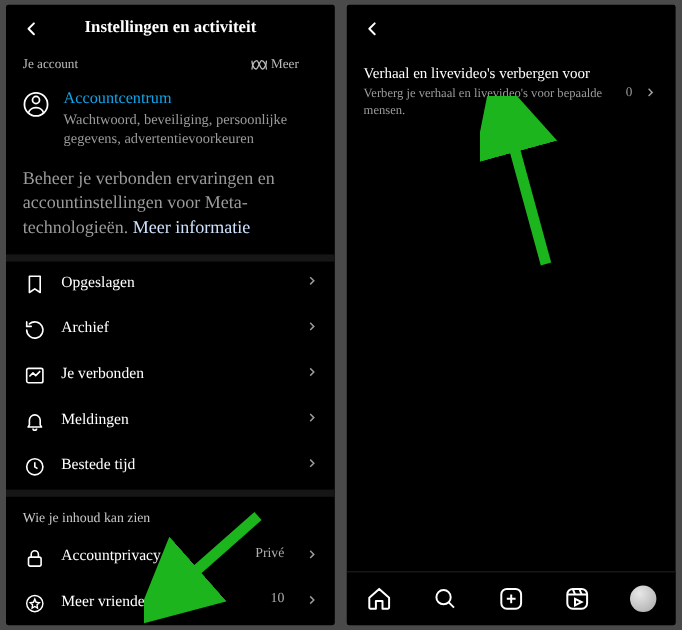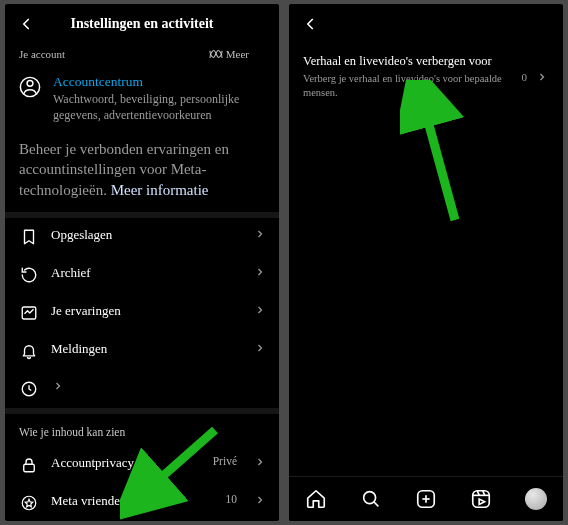--- a/index.html
+++ b/index.html
@@ -281,7 +281,7 @@
             <polyline points="6 13 10 9 13 12 18 7"></polyline>
           </svg>
       </div>
-      <div class="label">Je ervaringen</div>
+      <div class="label">Je verbonden</div>
       <div class="chev">
           <svg width="12" height="12" viewBox="0 0 24 24" fill="none" stroke="#9b9b9b" stroke-width="2.5">
             <polyline points="9 6 15 12 9 18"></polyline>

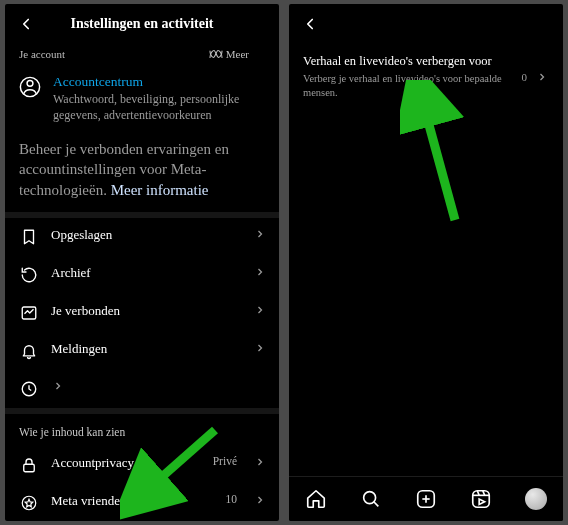--- a/index.html
+++ b/index.html
@@ -311,6 +311,7 @@
             <polyline points="12 7 12 12 15 14"></polyline>
           </svg>
       </div>
+      <div class="label">Bestede tijd</div>
       <div class="chev">
           <svg width="12" height="12" viewBox="0 0 24 24" fill="none" stroke="#9b9b9b" stroke-width="2.5">
             <polyline points="9 6 15 12 9 18"></polyline>

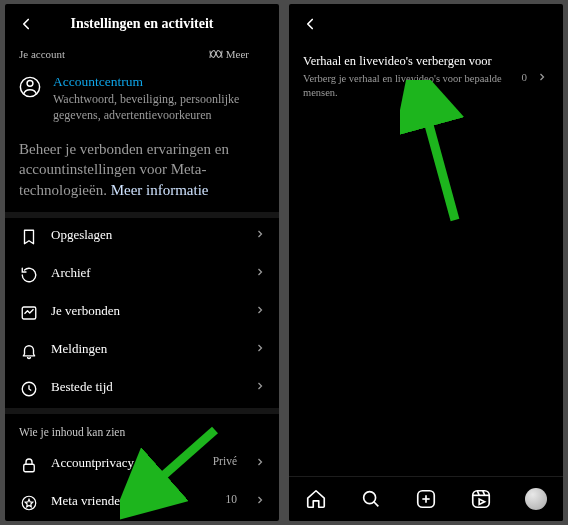--- a/index.html
+++ b/index.html
@@ -346,7 +346,7 @@
             <polygon points="12 7 13.5 10.5 17 11 14.5 13.3 15 17 12 15.2 9 17 9.5 13.3 7 11 10.5 10.5"></polygon>
           </svg>
       </div>
-      <div class="label">Meta vrienden</div>
+      <div class="label">Meer vrienden</div>
       <div class="value">10</div>
       <div class="chev">
           <svg width="12" height="12" viewBox="0 0 24 24" fill="none" stroke="#9b9b9b" stroke-width="2.5">

